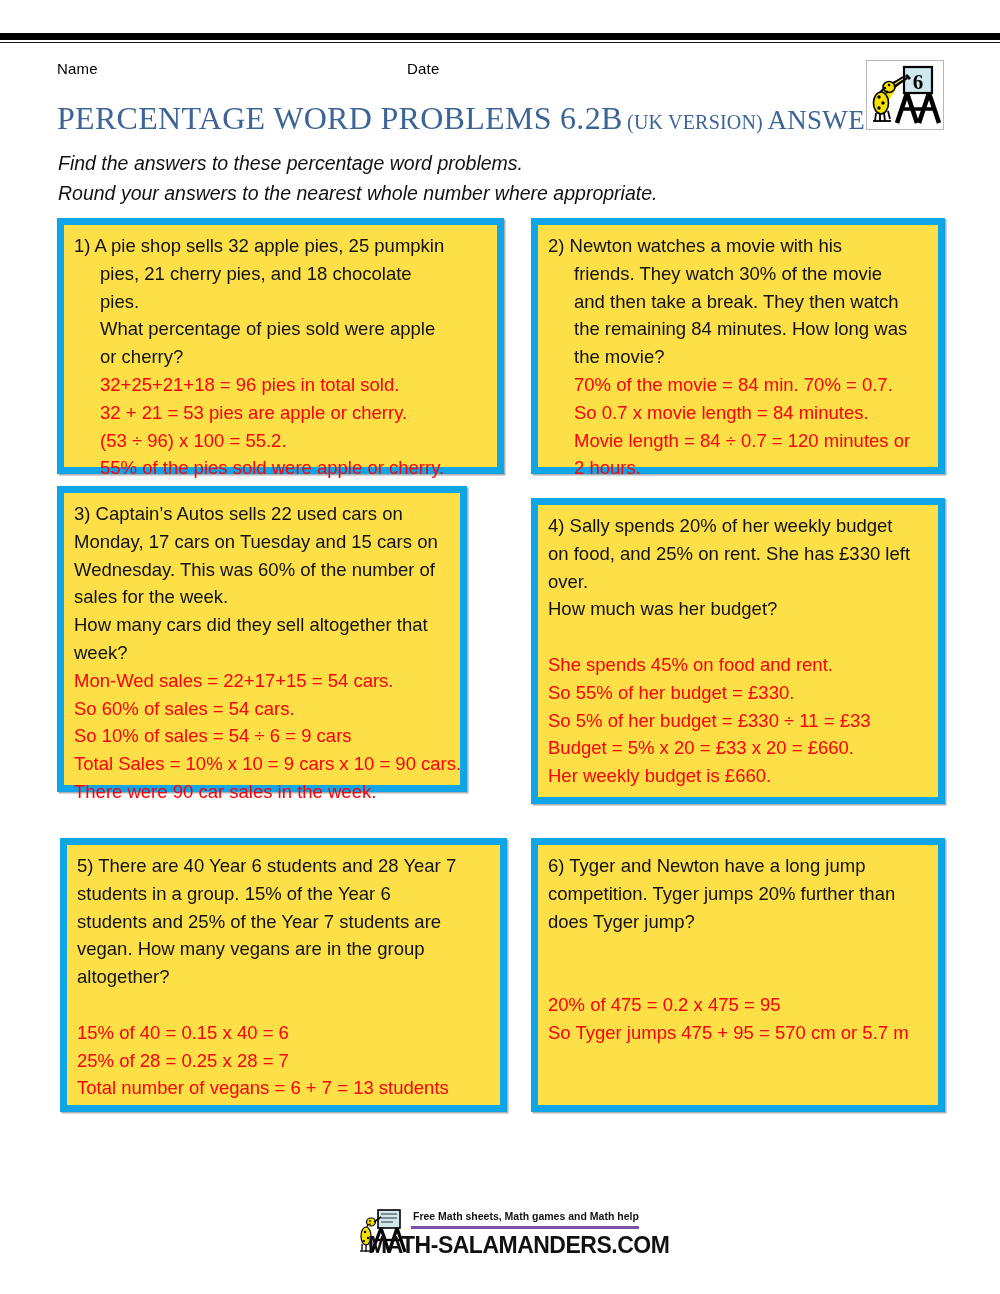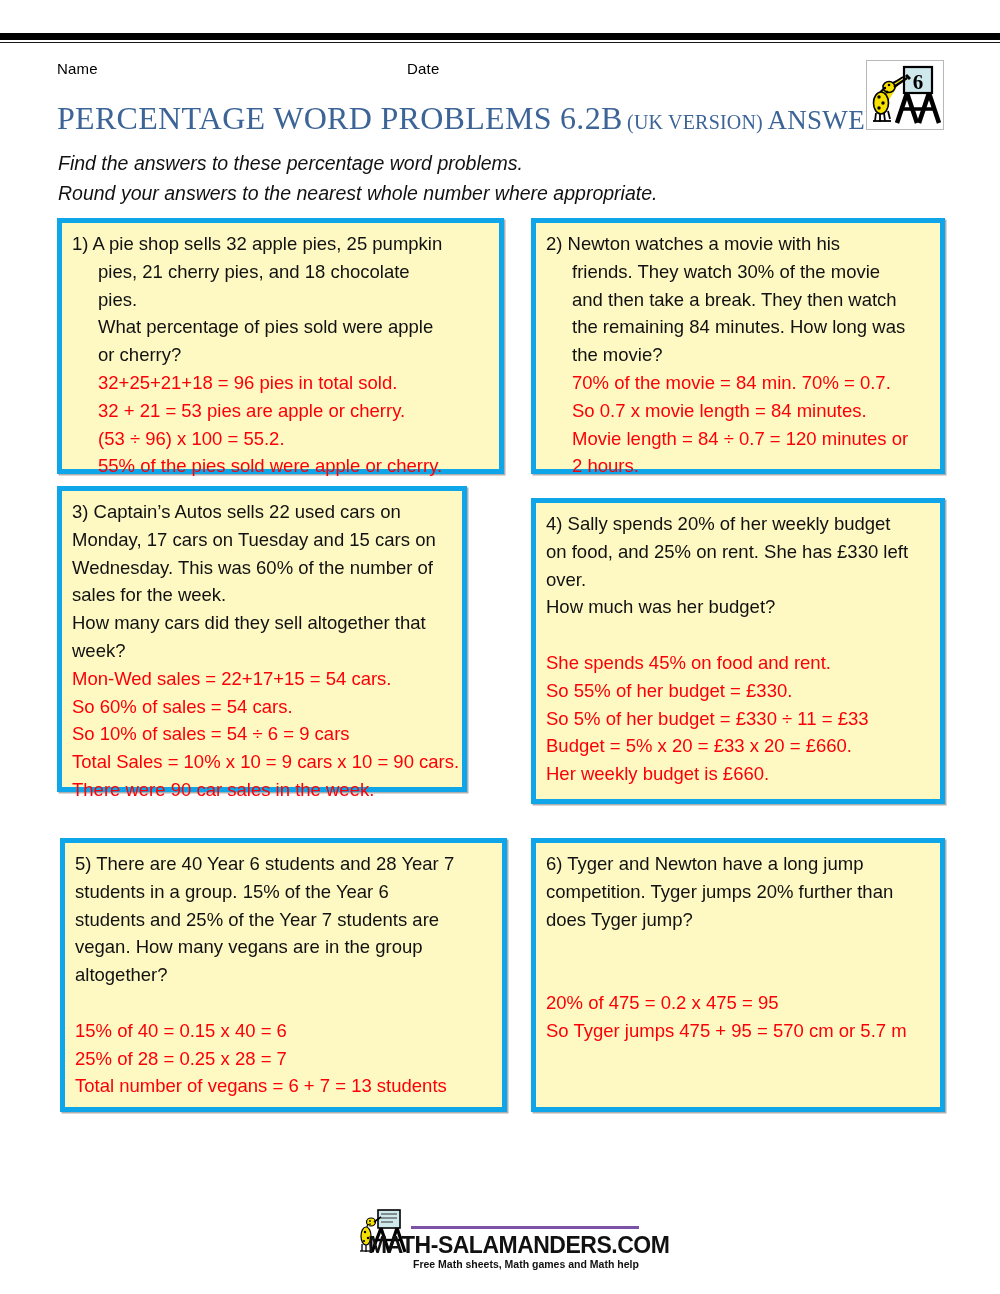--- a/index.html
+++ b/index.html
@@ -116,8 +116,8 @@
   .qbox {
     position: absolute;
     box-sizing: border-box;
-    border: 5px solid #0ea5e9;
-    background: #fef9c3;
+    border: 7px solid #0ea5e9;
+    background: #fde047;
     box-shadow: 1.5px 1.5px 0 rgba(110,110,110,0.55);
     padding: 7px 24px 6px 10px;
   }

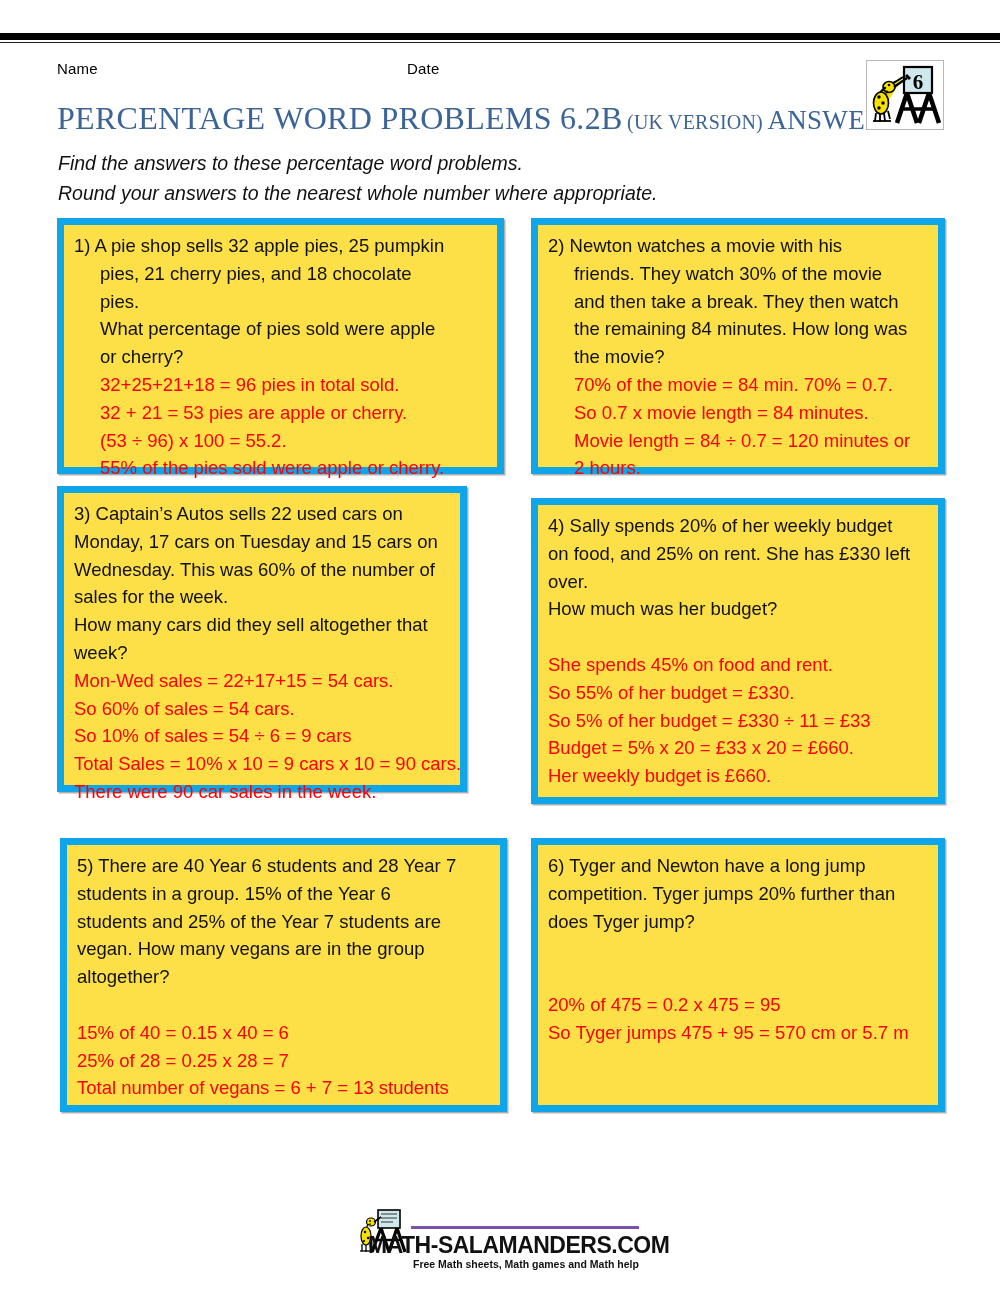--- a/index.html
+++ b/index.html
@@ -162,7 +162,6 @@
     color: #111;
     white-space: nowrap;
     font-family: "Liberation Sans", sans-serif;
-    margin-top: 48px;
   }
   .footer-rule {
     position: absolute;

